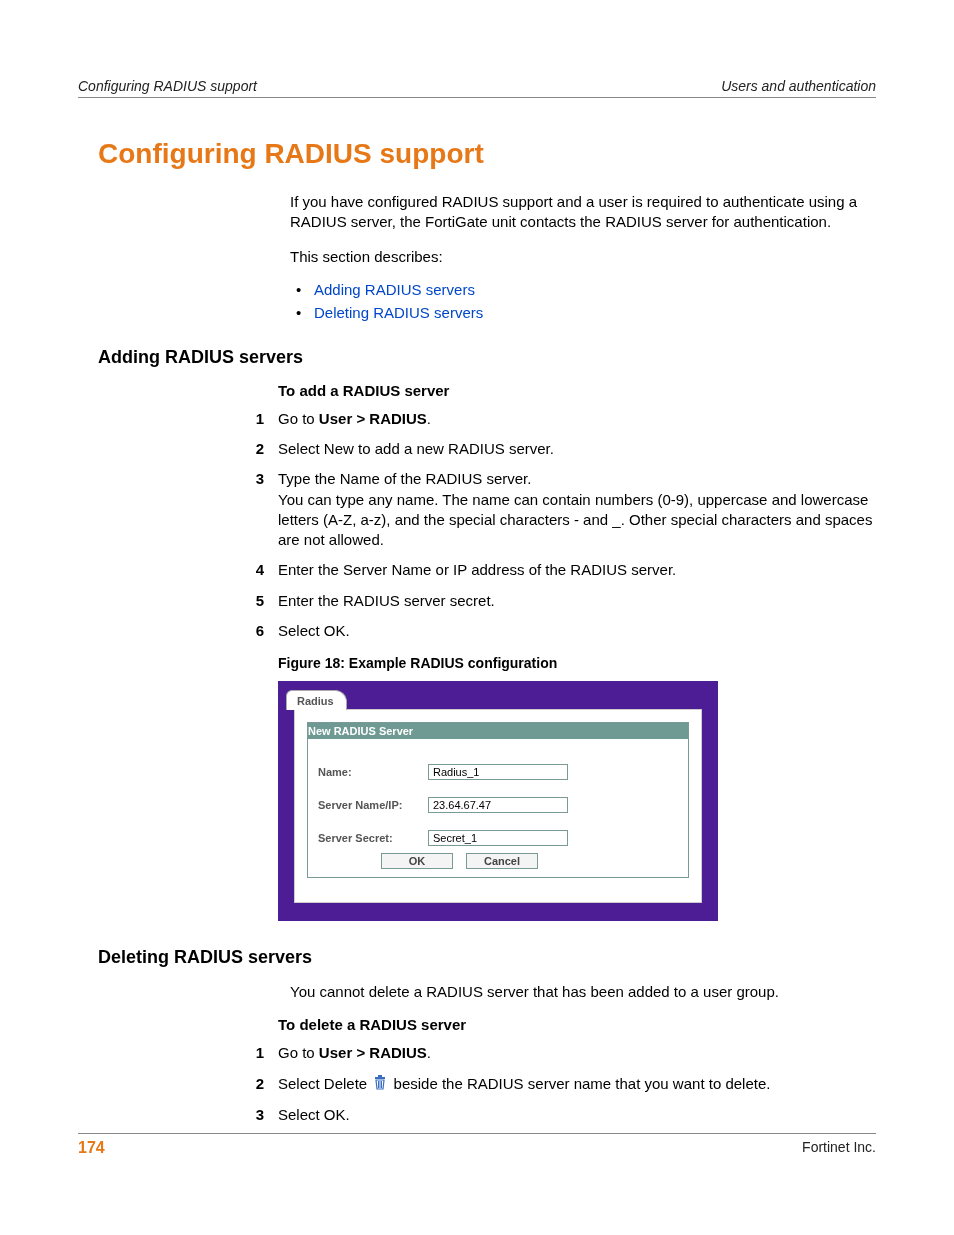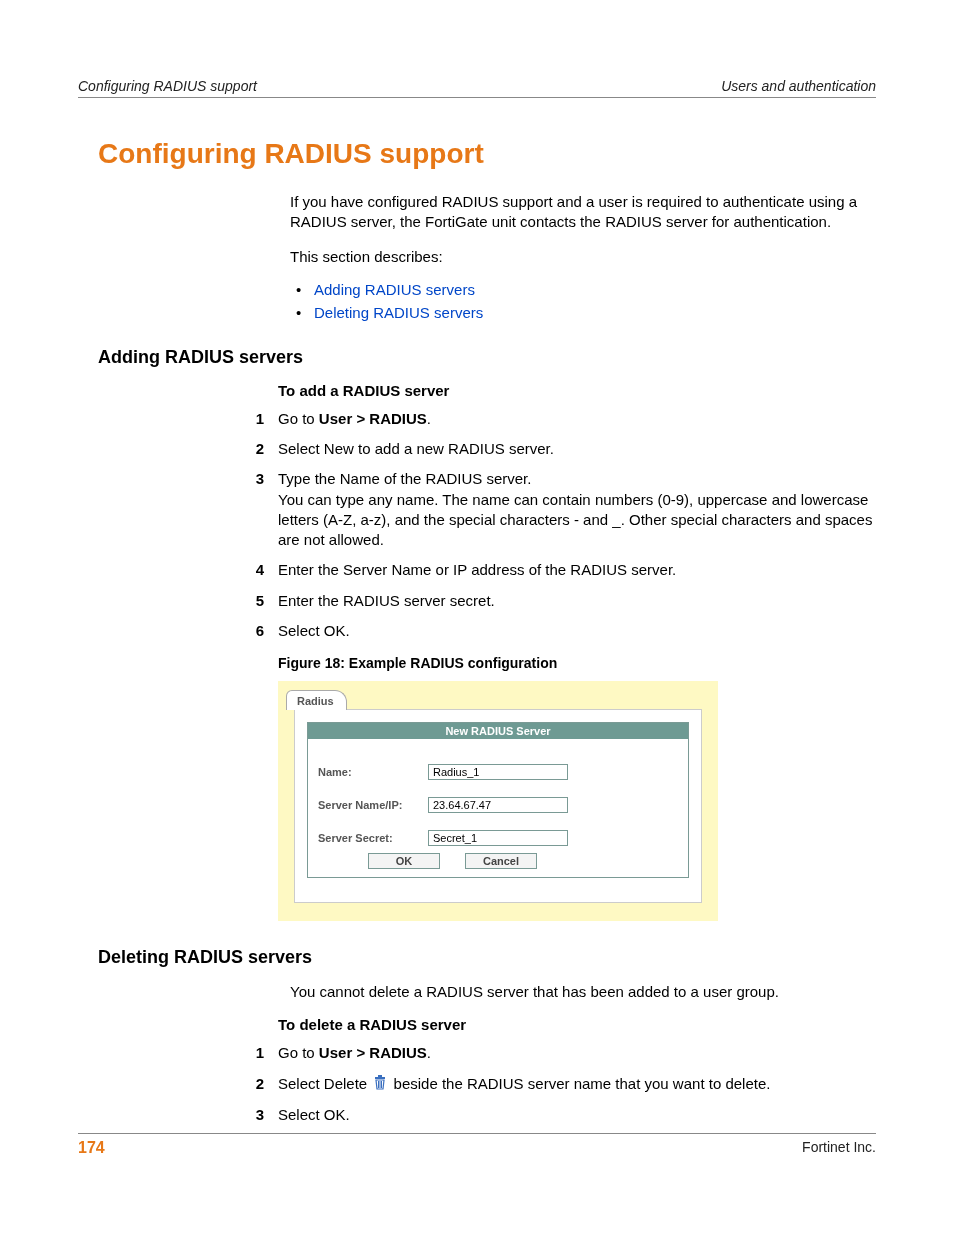--- a/index.html
+++ b/index.html
@@ -51,7 +51,7 @@
     .step-body { flex: 1; }
     .fig-caption { font-weight: bold; font-size: 14px; margin-top: 14px; margin-bottom: 10px; }
     .figure-wrap {
-      background: #fef9c3;
+      background: #4c1d95;
       padding: 0 0 18px 0;
       width: 440px;
       font-family: Verdana, Arial, sans-serif;

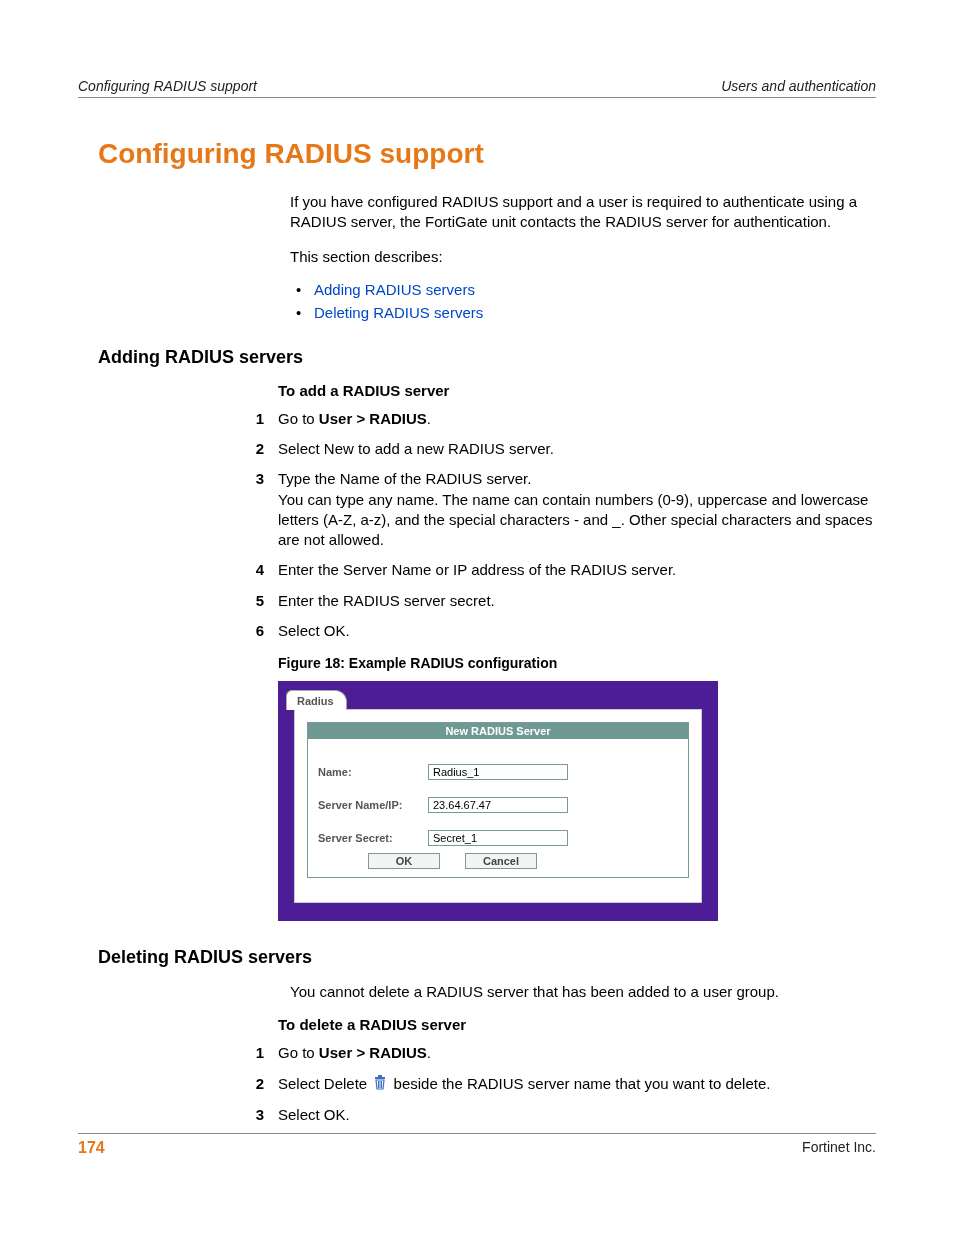--- a/index.html
+++ b/index.html
@@ -84,7 +84,6 @@
     .fig-title-bar {
       background: #6E9A93;
       color: #fff;
-      text-align: center;
       font-weight: bold;
       padding: 2px 0;
       font-size: 11px;

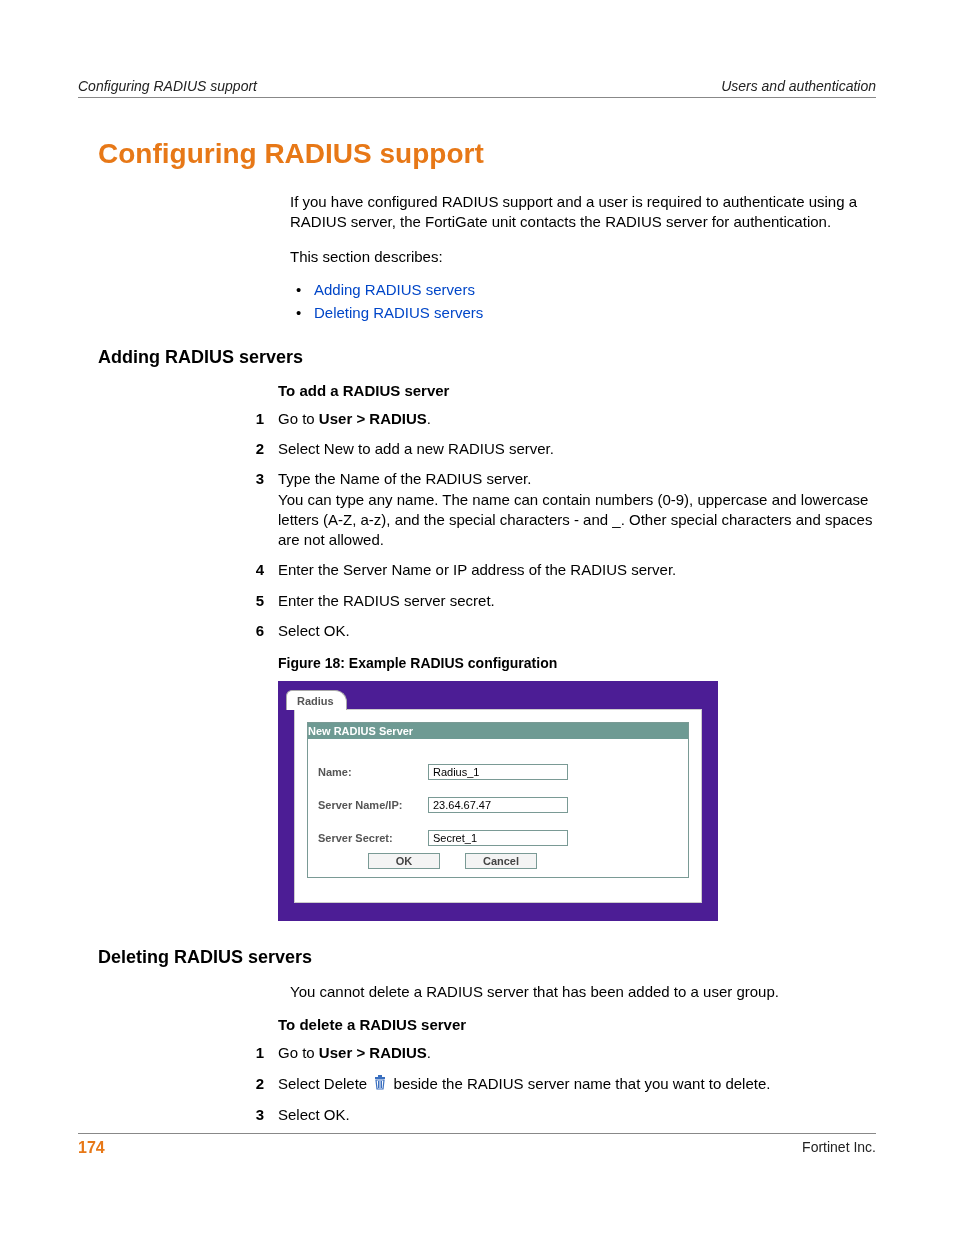--- a/index.html
+++ b/index.html
@@ -99,7 +99,7 @@
       font-size: 11px;
       background: #fff;
     }
-    .fig-btn-row { display: flex; gap: 25px; justify-content: flex-start; margin-left: 50px; margin-top: 4px; }
+    .fig-btn-row { display: flex; gap: 13px; justify-content: flex-start; margin-left: 63px; margin-top: 4px; }
     .fig-btn {
       border: 1px solid #7a9a95;
       background: #f4f4f4;

